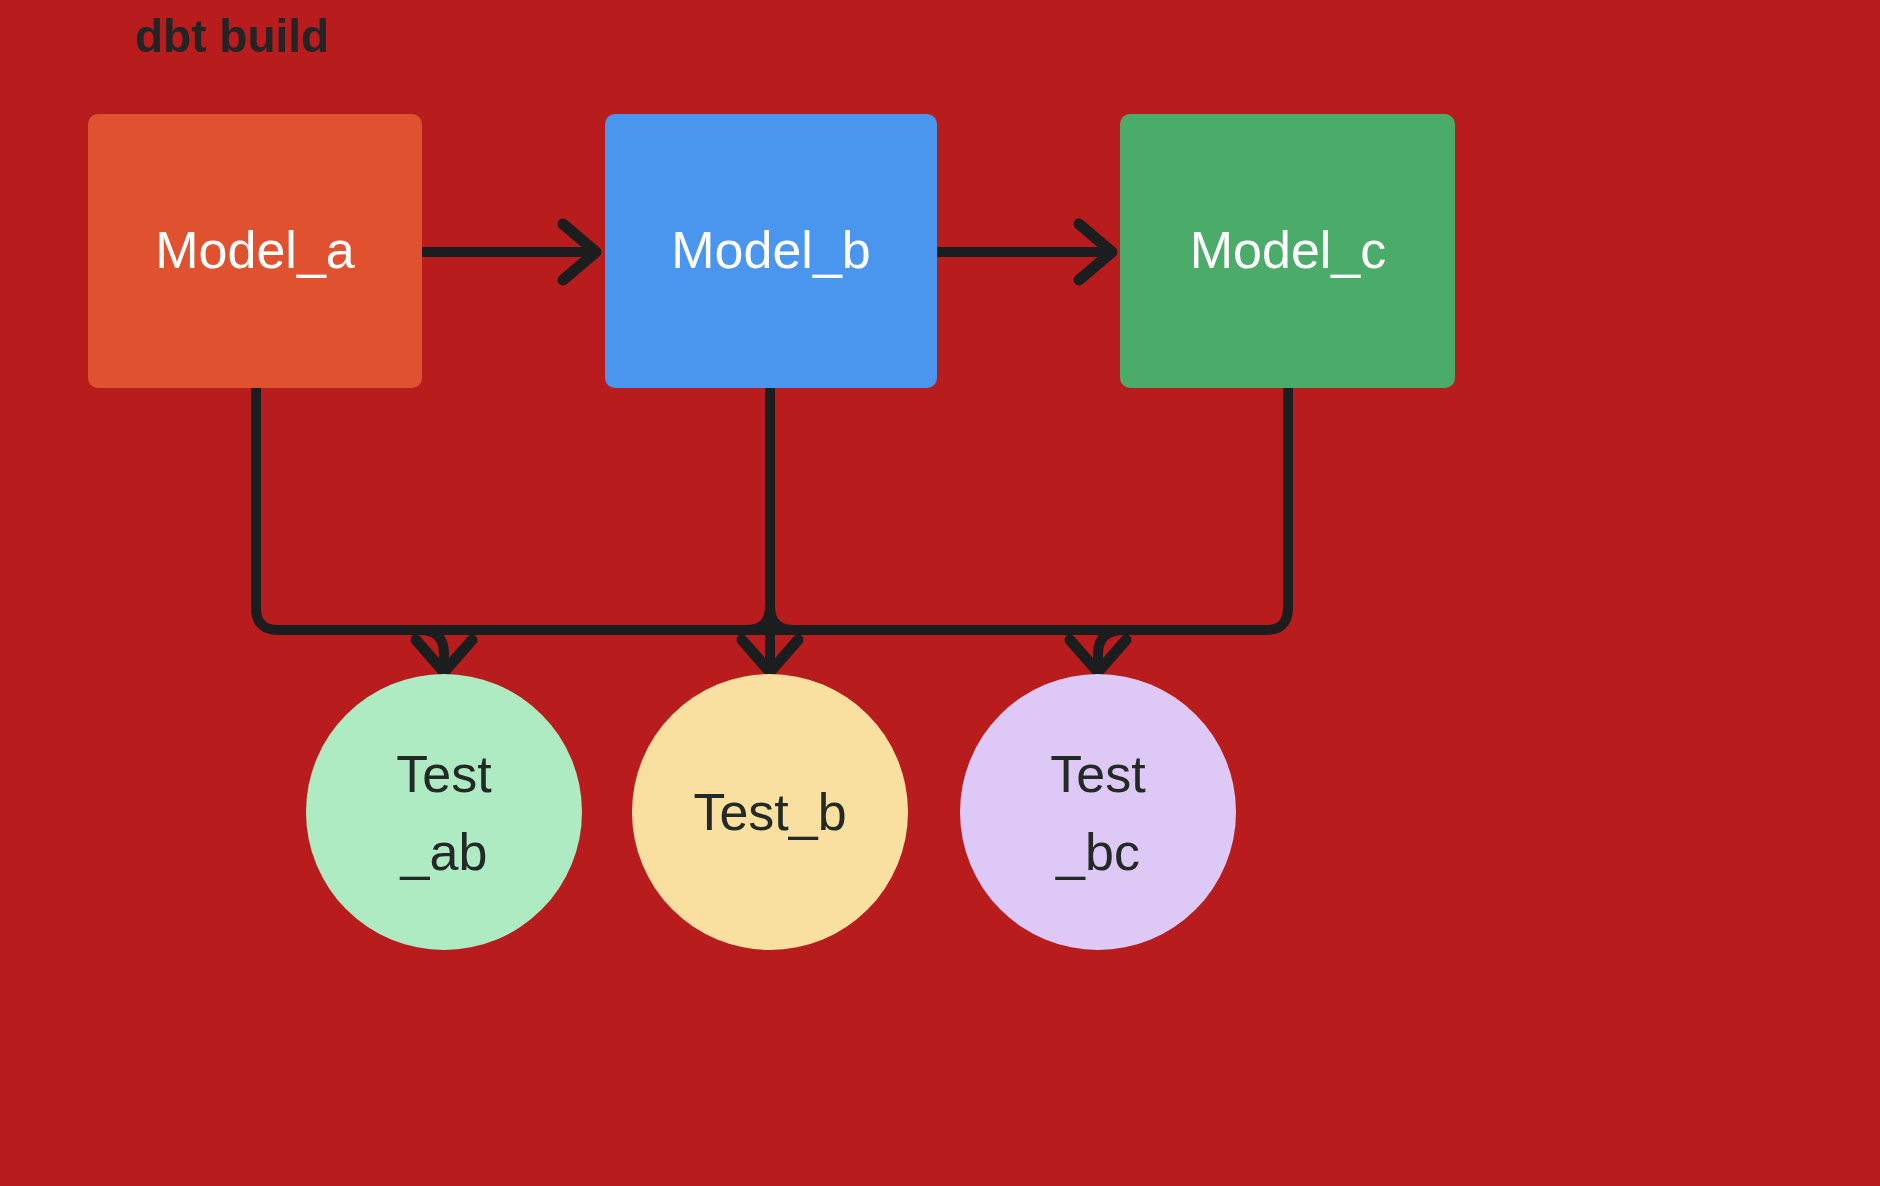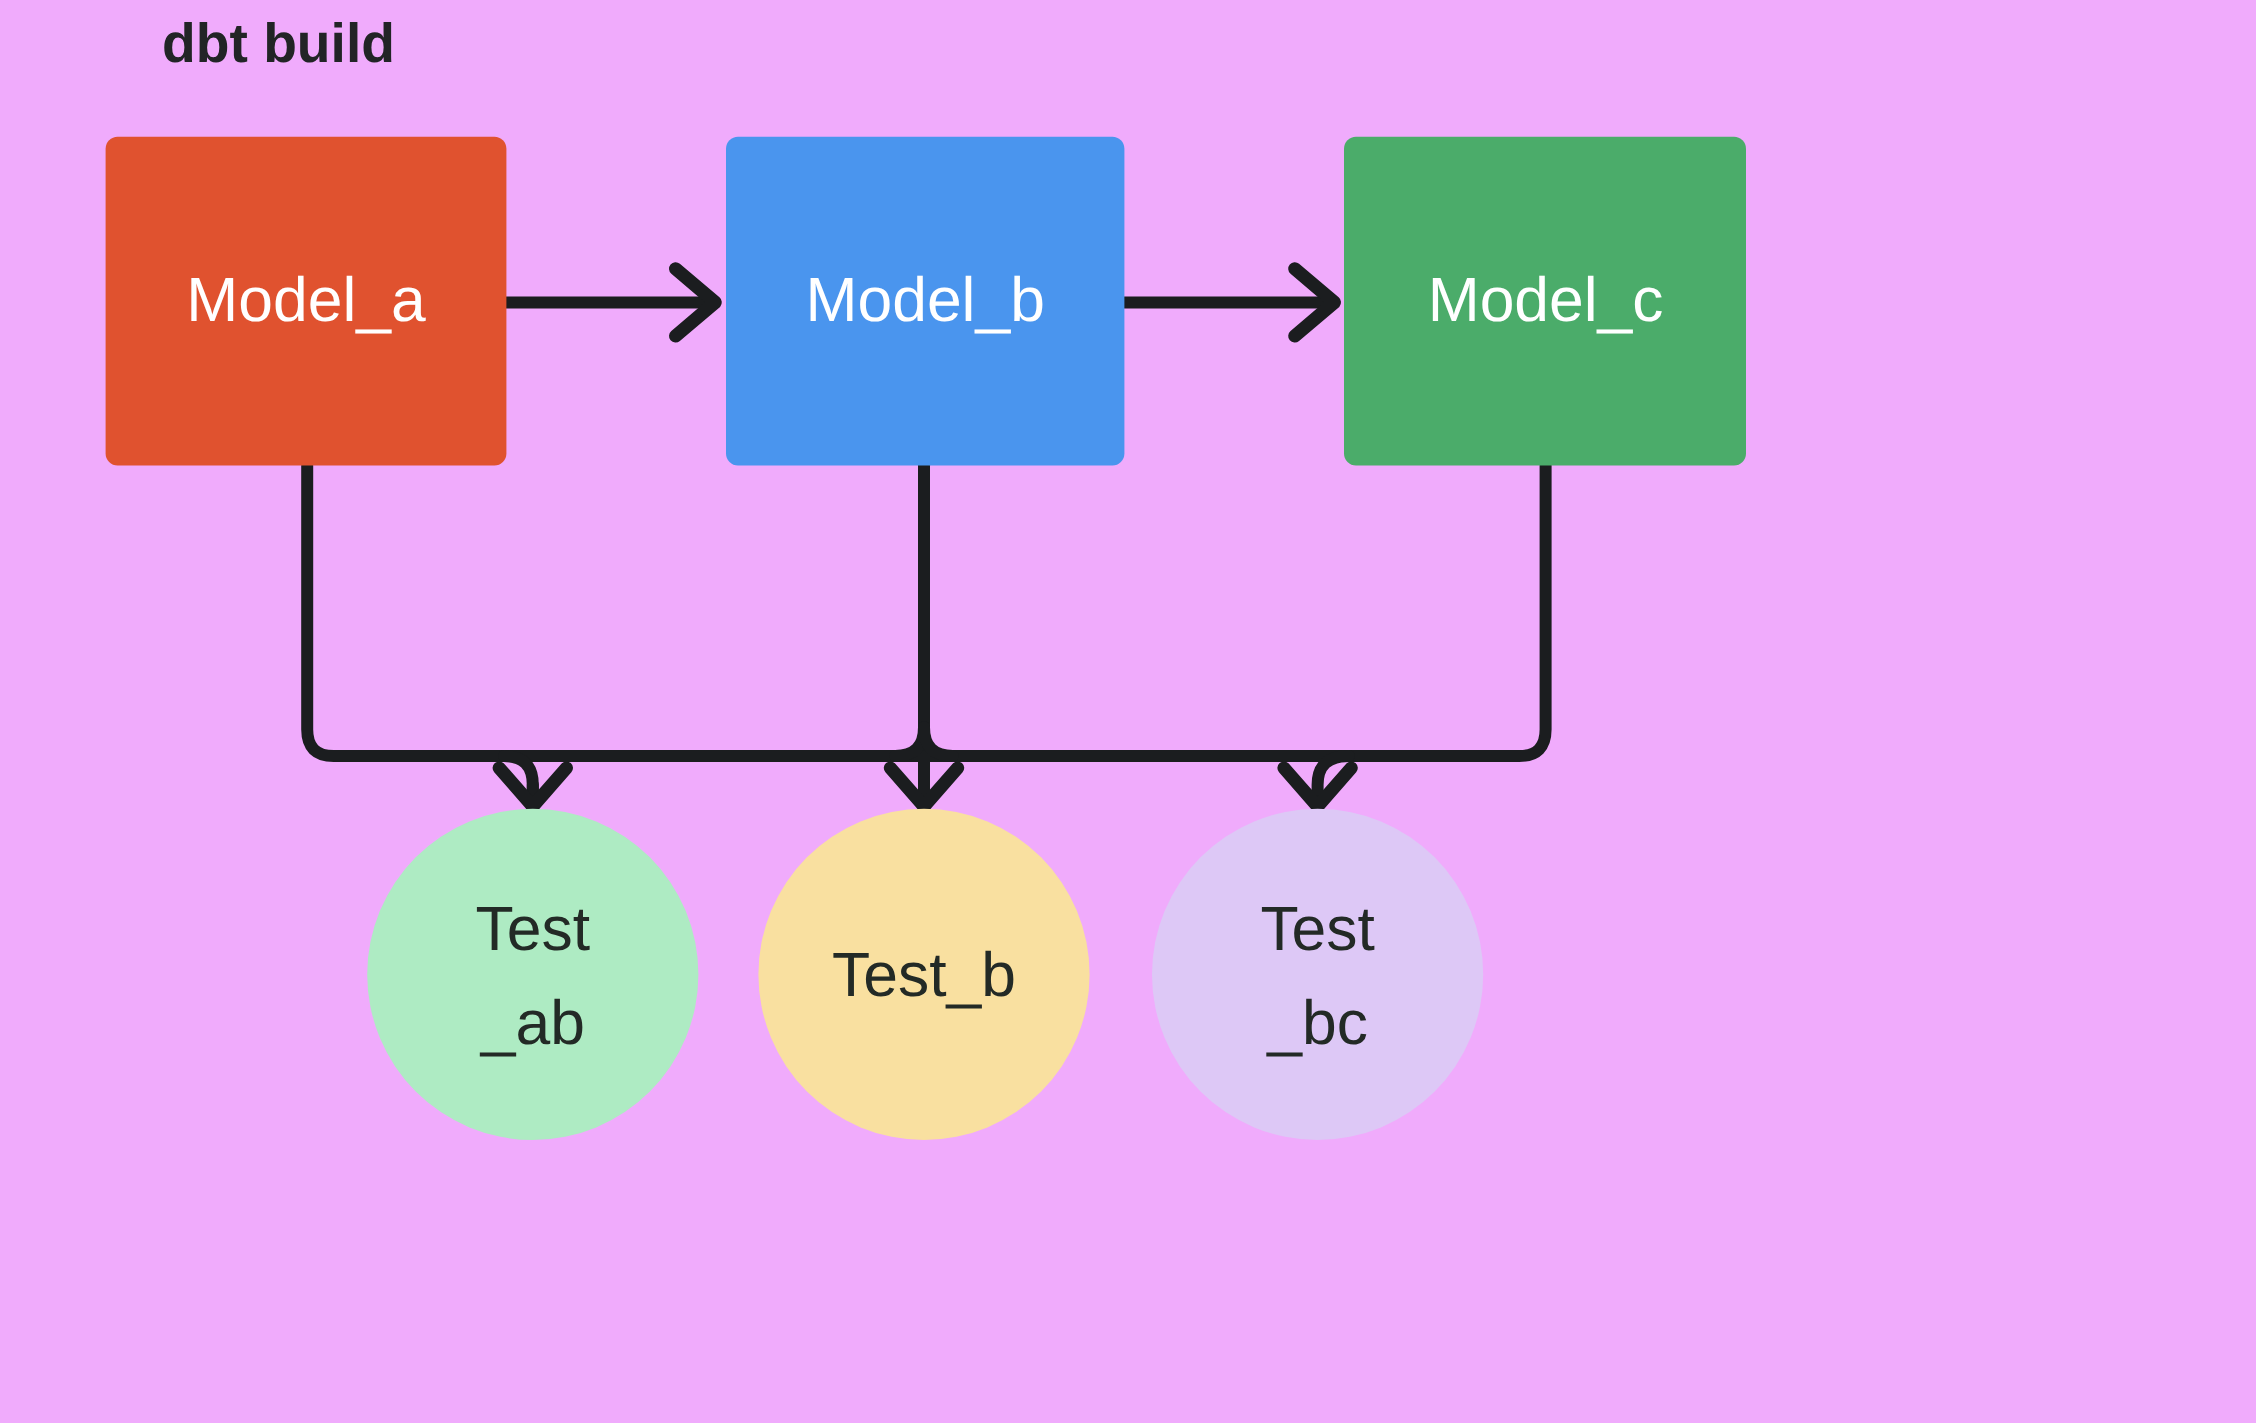--- a/index.html
+++ b/index.html
@@ -17,7 +17,7 @@
     position: relative;
     width: 1880px;
     height: 1186px;
-    background: #f0abfc;
+    background: #b91c1c;
   }
   #diagram-svg {
     position: absolute;

